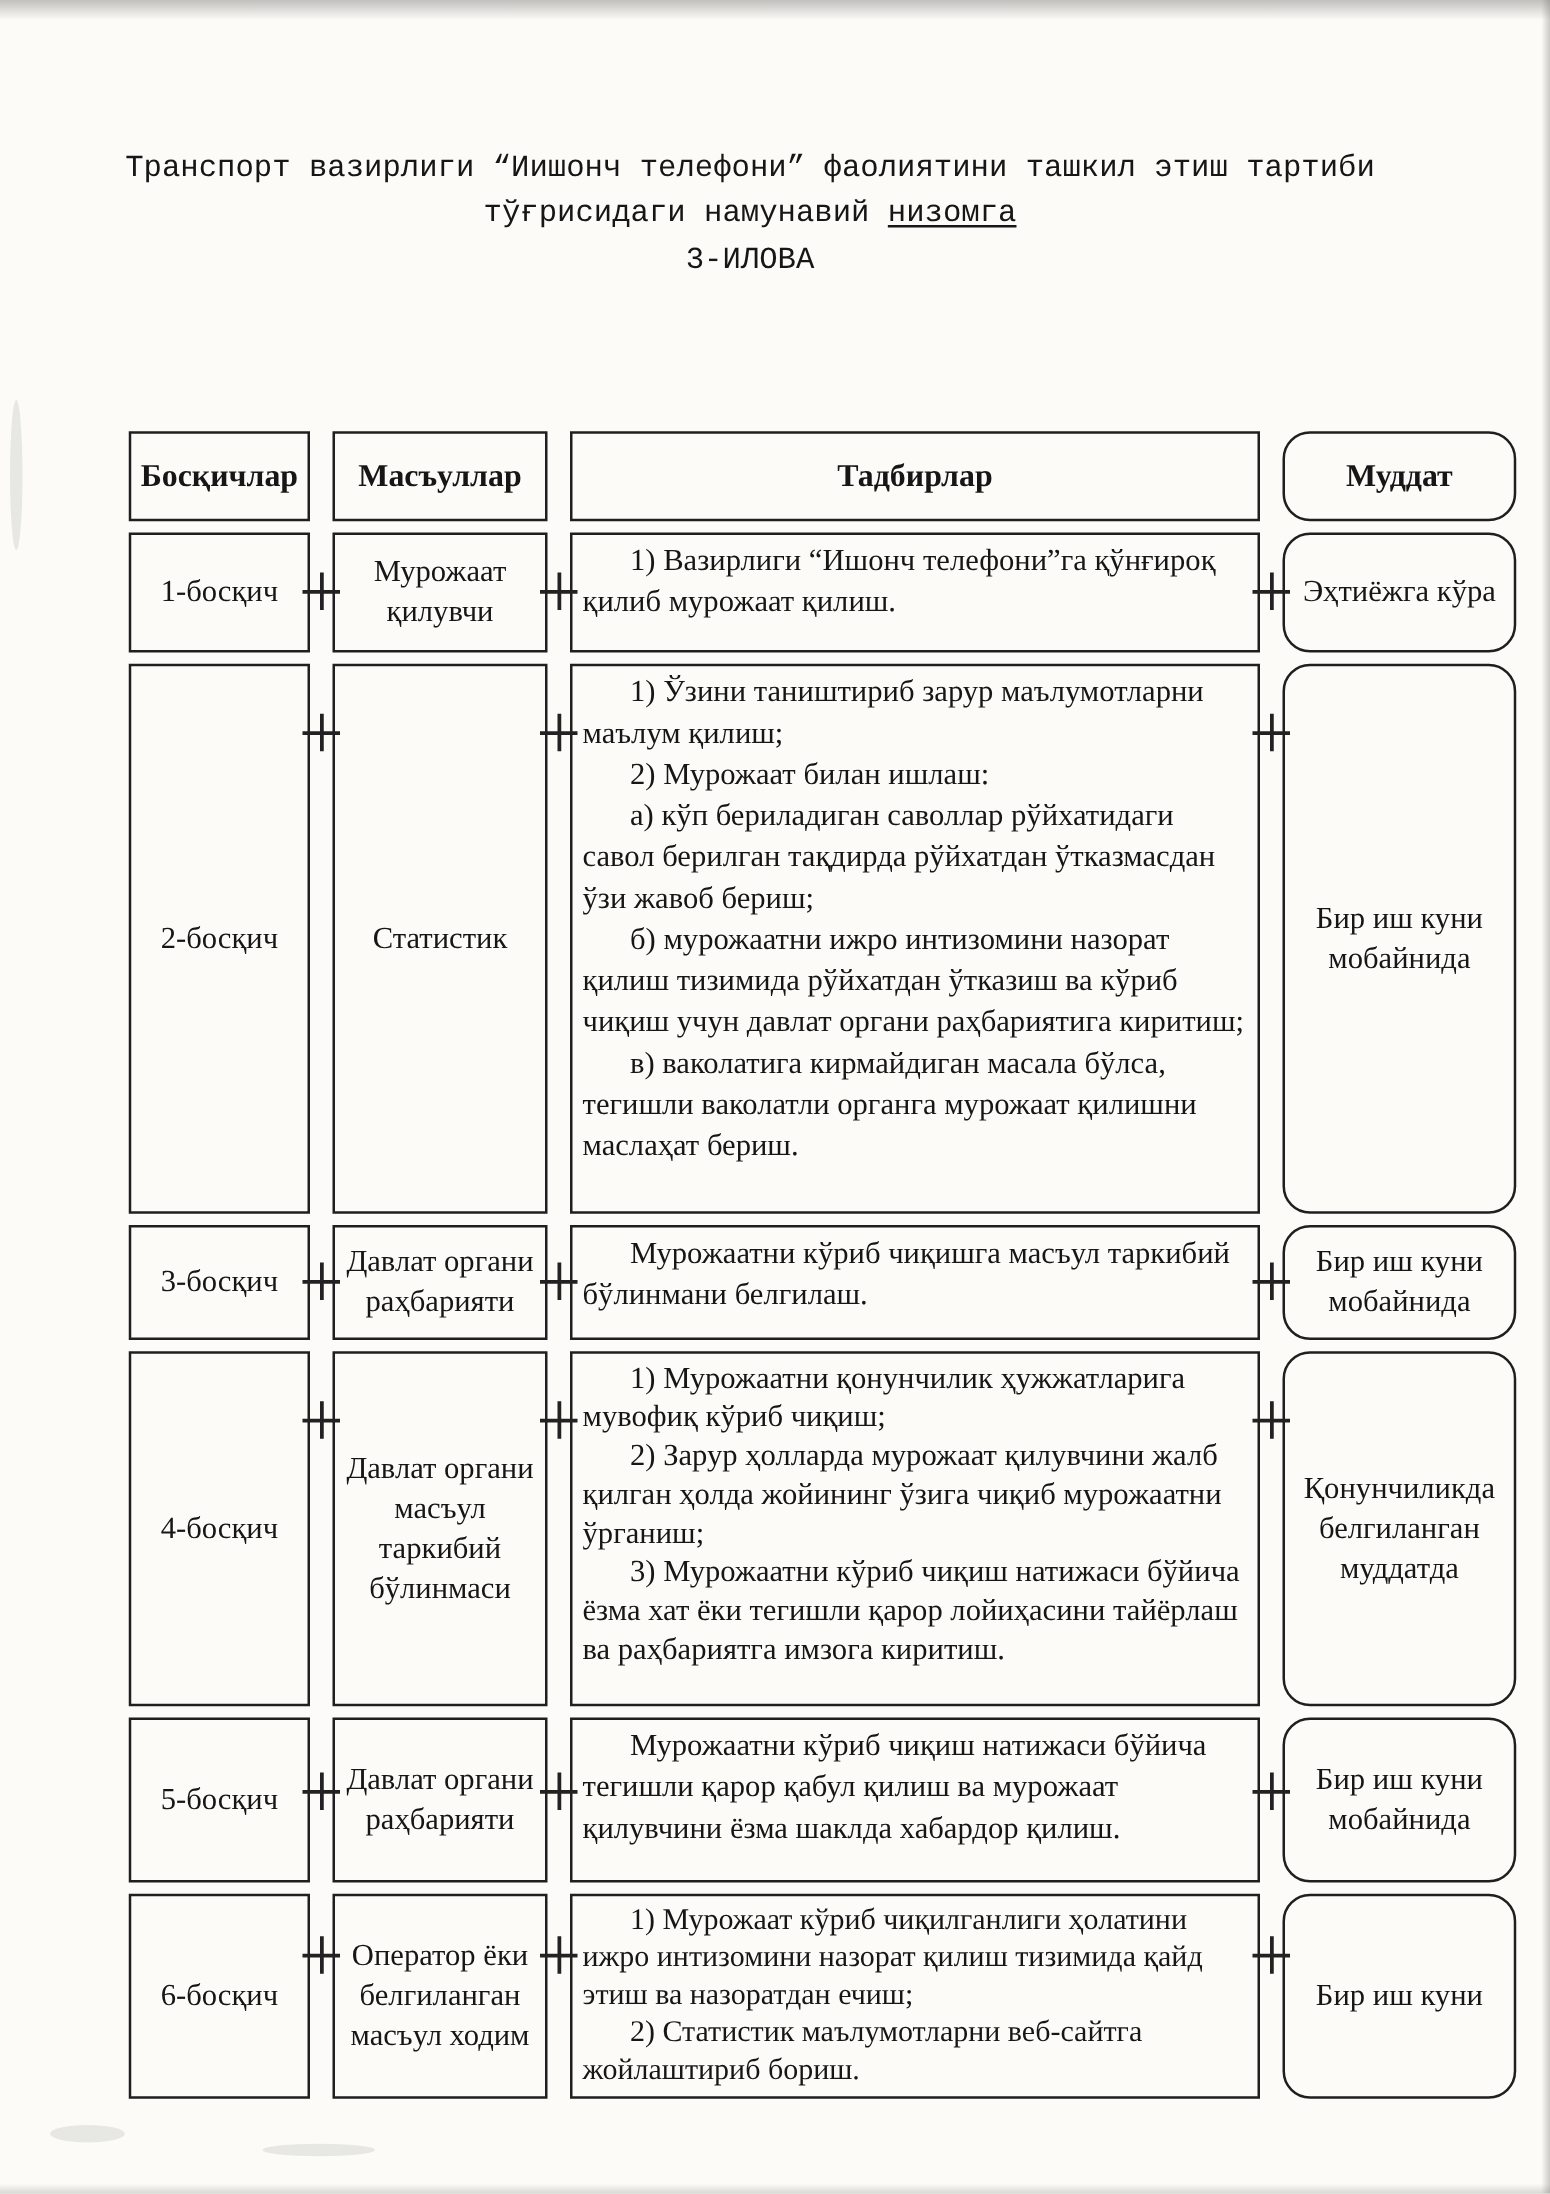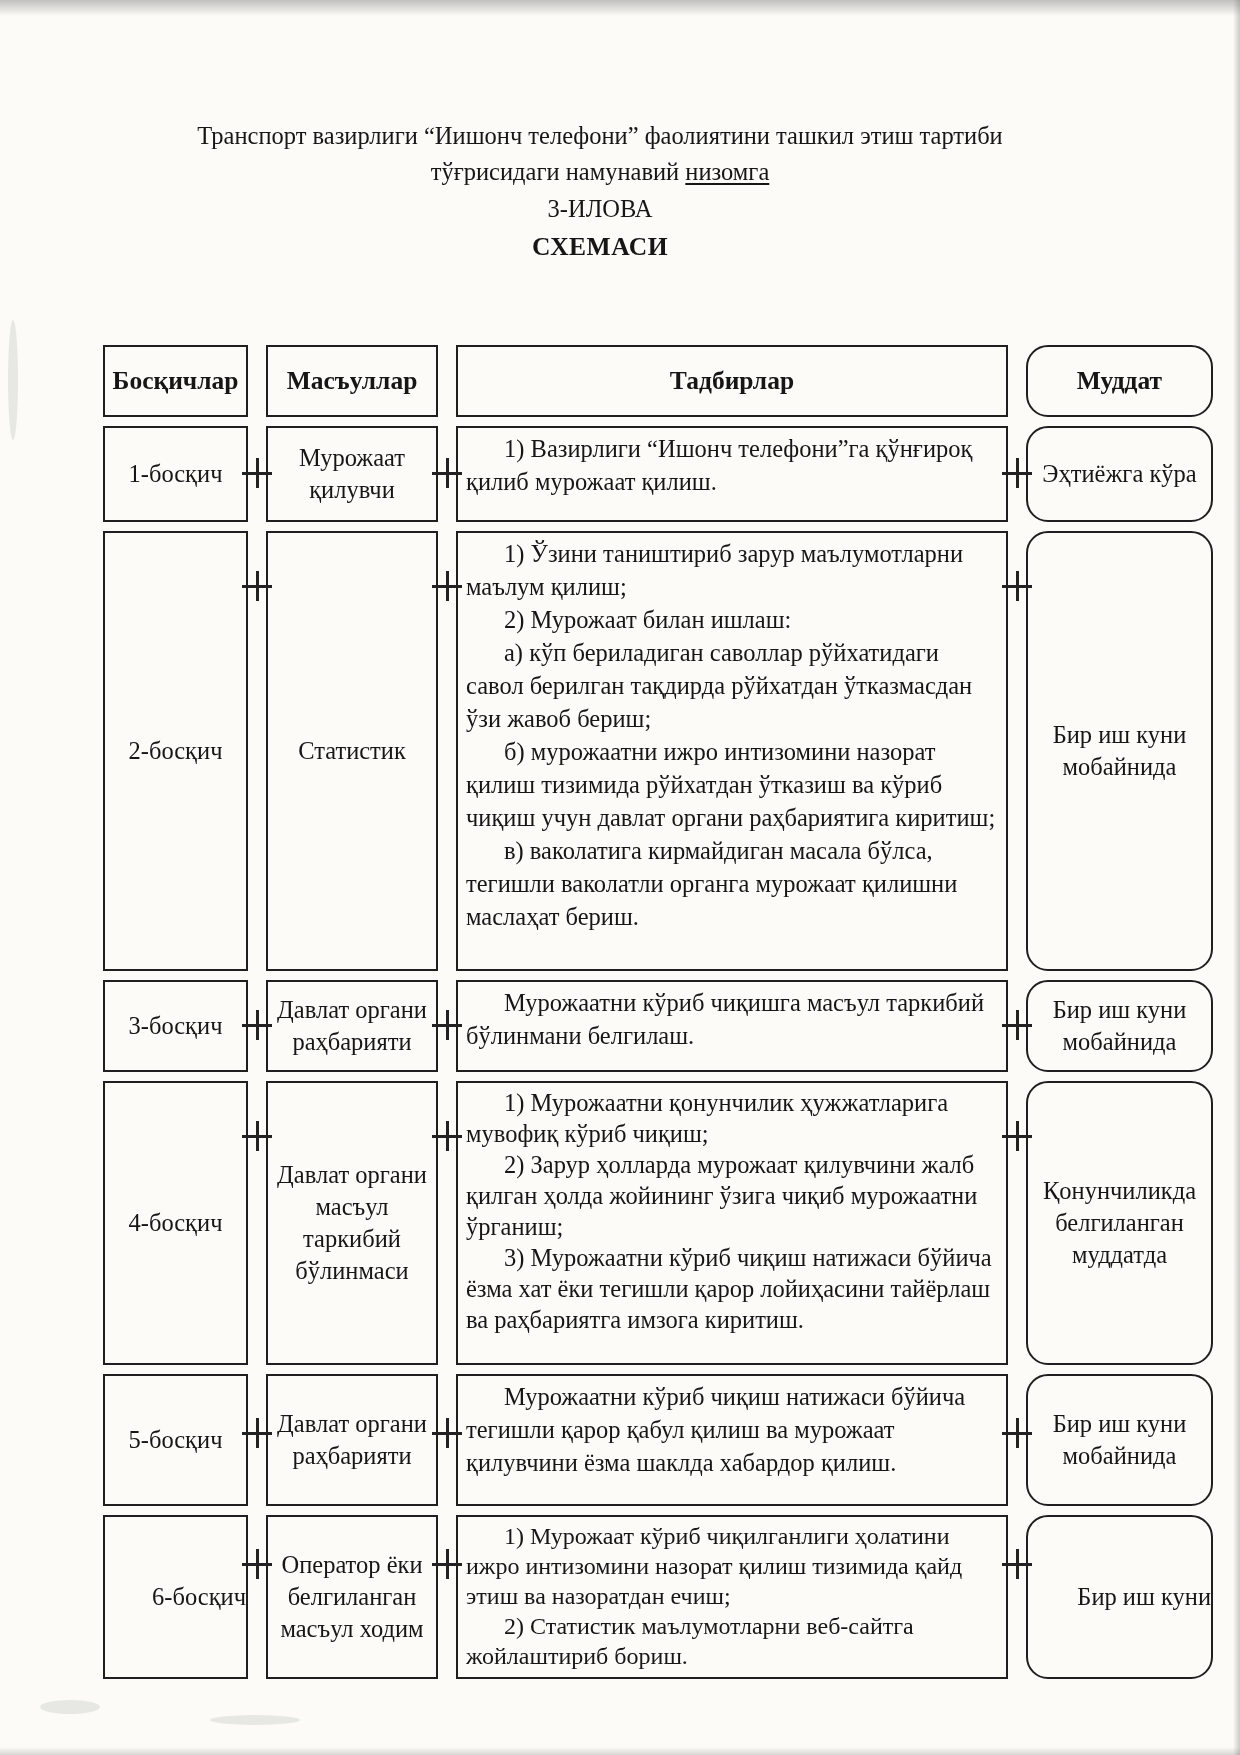--- a/index.html
+++ b/index.html
@@ -32,7 +32,7 @@
   
   .title-block{
     position:absolute;left:70px;top:118px;width:1060px;
-    text-align:center;line-height:36px;font-size:24.5px;
+    text-align:center;line-height:36px;font-size:24.5px;font-family:Liberation Mono, monospace;
   }
   .underlined{text-decoration:underline;text-underline-offset:3px;}
   .annex{margin-top:1px;}

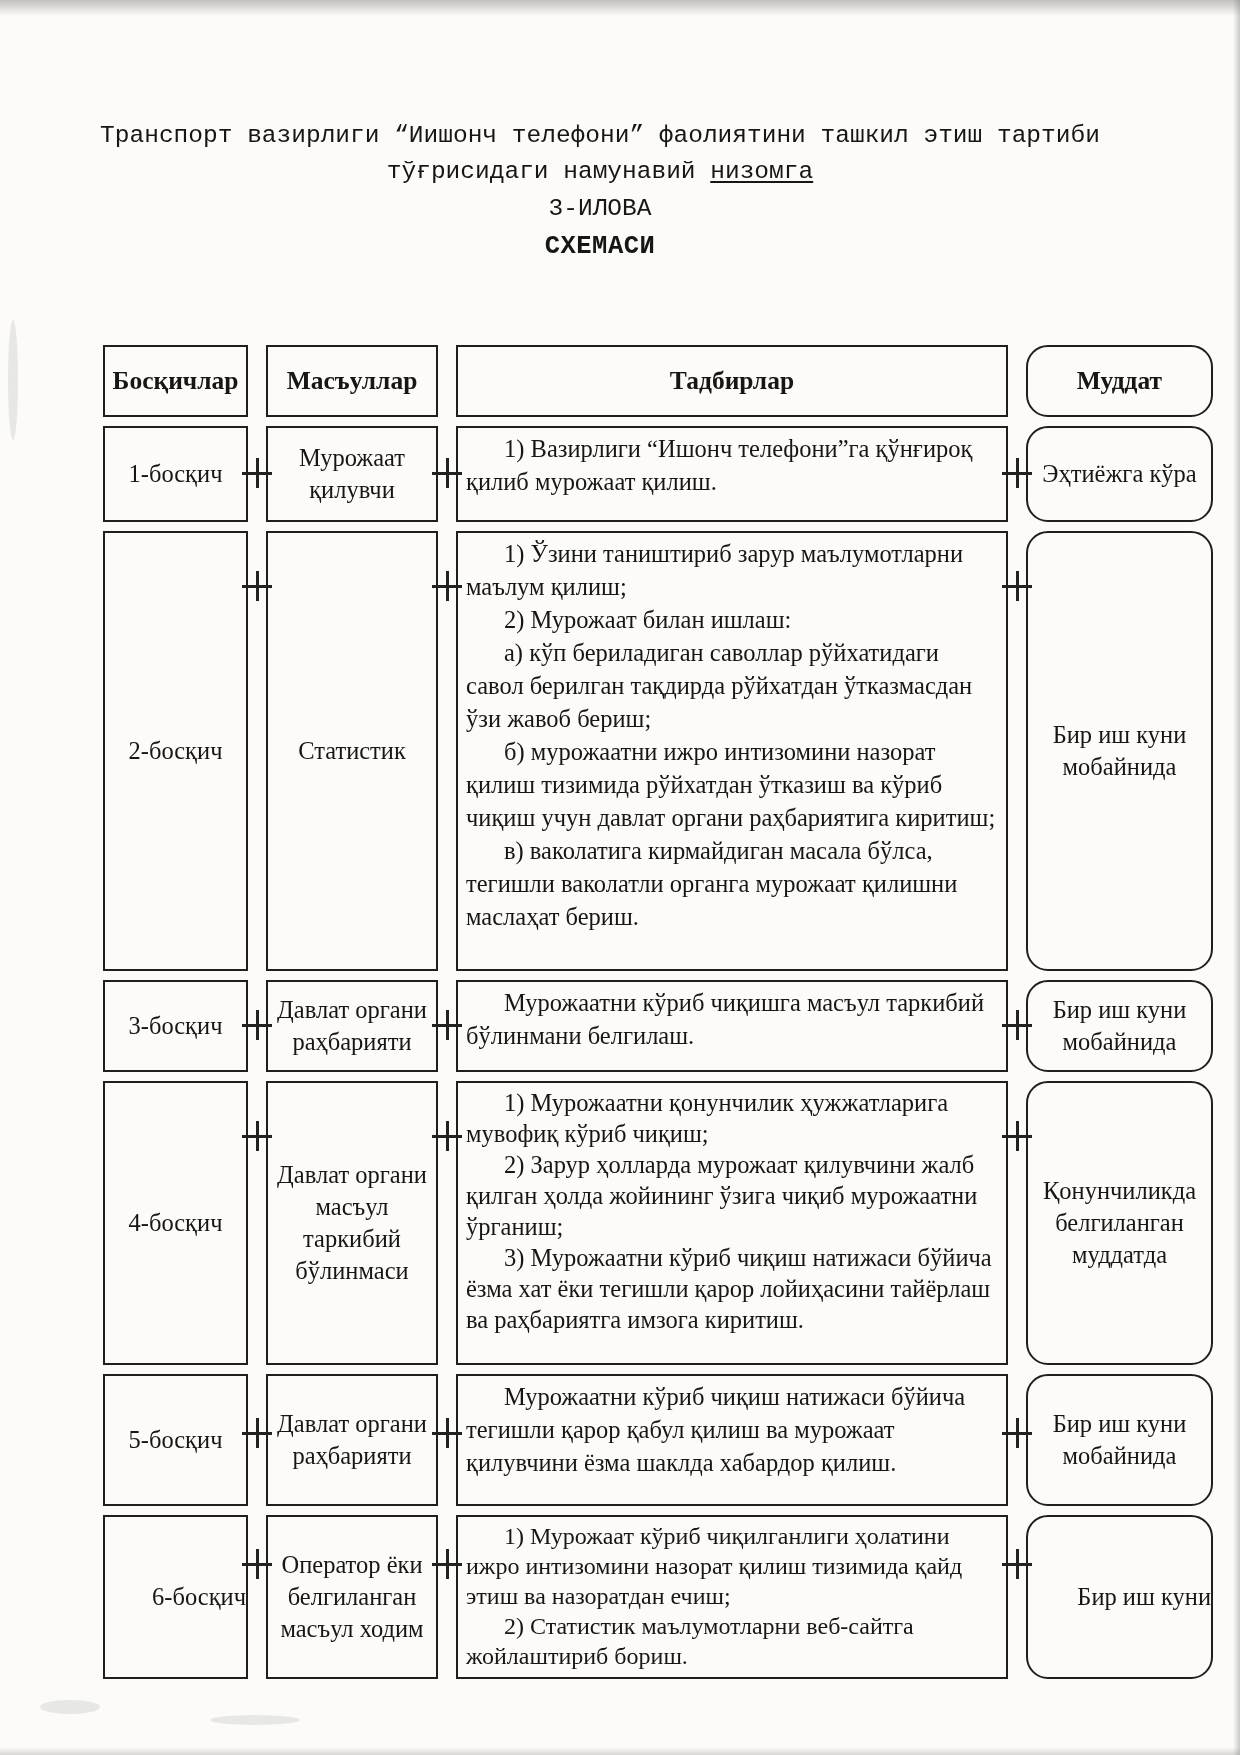--- a/index.html
+++ b/index.html
@@ -92,7 +92,6 @@
     <div>Транспорт вазирлиги “Иишонч телефони” фаолиятини ташкил этиш тартиби</div>
     <div><span>тўғрисидаги намунавий </span><span class="underlined">низомга</span></div>
     <div class="annex">3-ИЛОВА</div>
-    <div class="schema">СХЕМАСИ</div>
   </div>
 
   <div class="tbl">

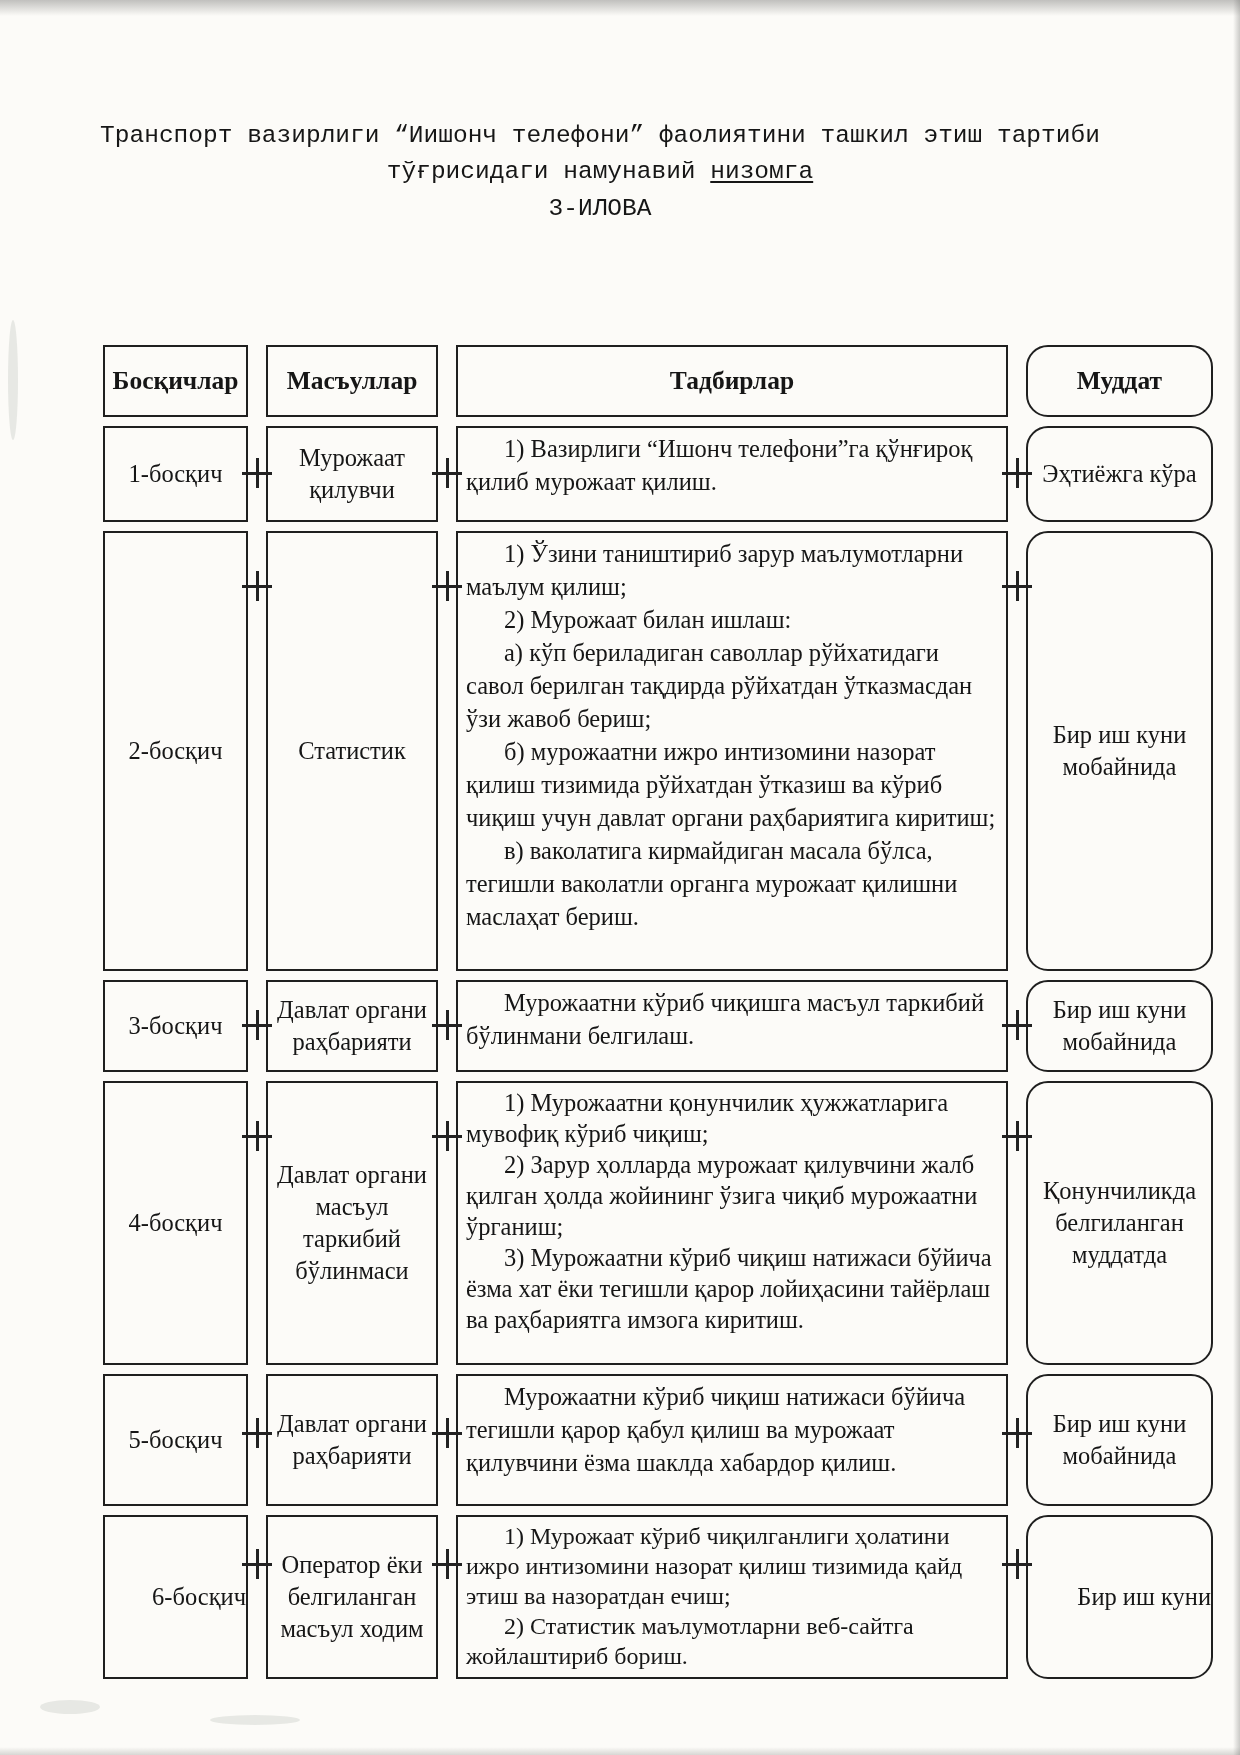--- a/index.html
+++ b/index.html
@@ -59,7 +59,7 @@
   .r3 .box{min-height:92px;}
   .r4 .box{min-height:284px;}
   .r5 .box{min-height:132px;}
-  .r6 .box{min-height:164px;align-items:flex-end;}
+  .r6 .box{min-height:164px;}
   .r4 .acts p{--lh:31px;}
   .r6 .acts p{--lh:30px;font-size:24px;}
 

